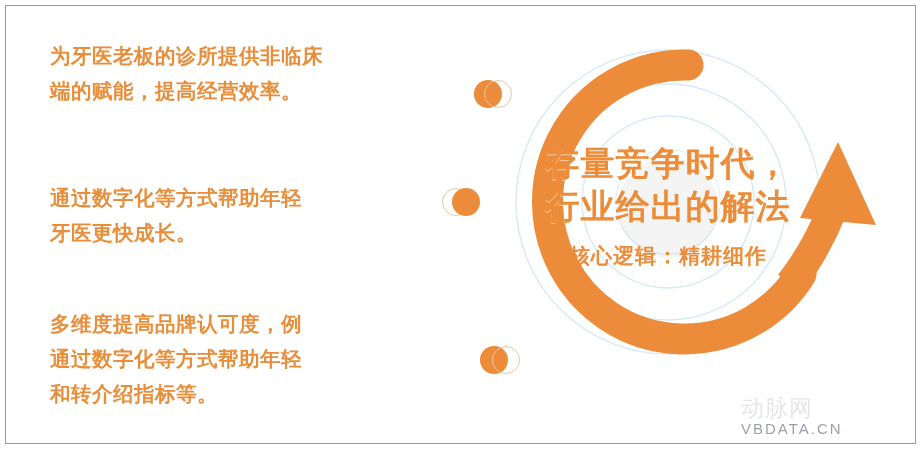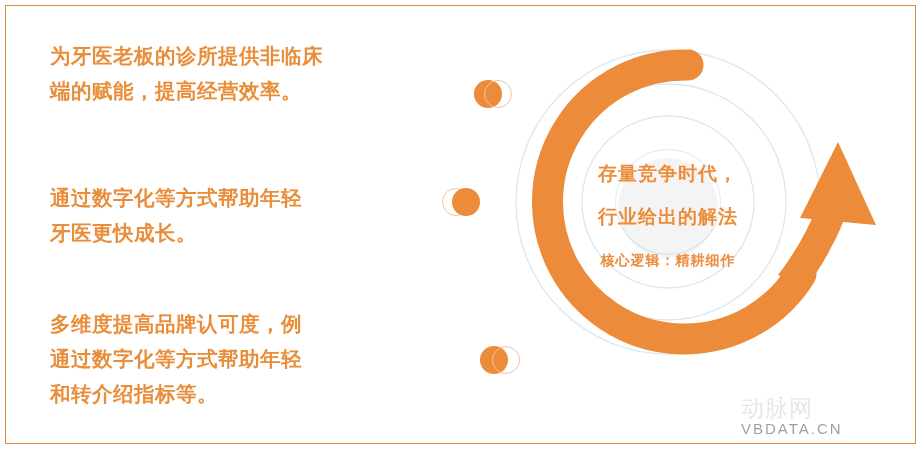--- a/index.html
+++ b/index.html
@@ -113,13 +113,13 @@
     pointer-events: none;
   }
   .headline {
-    font-size: 19px;
+    font-size: 34px;
     font-weight: bold;
     line-height: 43px;
     color: #ED8C38;
     letter-spacing: 1px;
     white-space: pre-line;
-    margin: 10px;
+    margin: 0;
     text-shadow: 0 1px 0 rgba(255,255,255,0.55);
   }
   .subline {

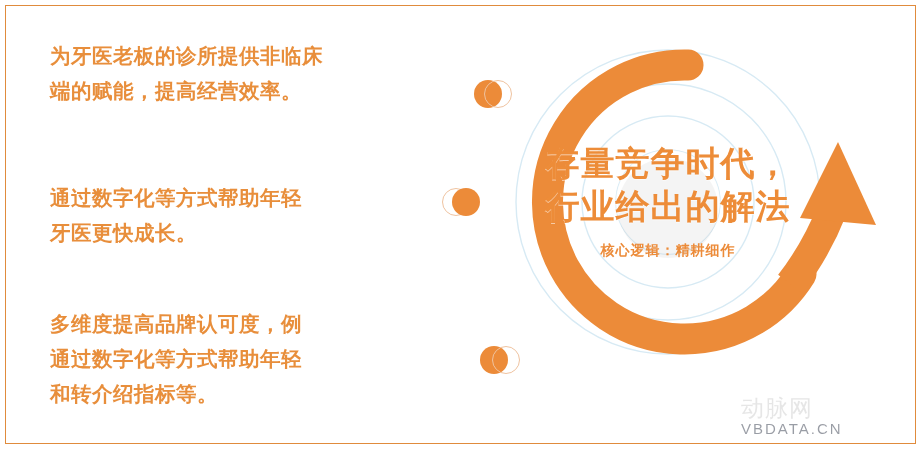--- a/index.html
+++ b/index.html
@@ -124,7 +124,7 @@
   }
   .subline {
     margin: 14px 0 0 0;
-    font-size: 14px;
+    font-size: 21px;
     font-weight: bold;
     color: #EC8B39;
     letter-spacing: 1px;

